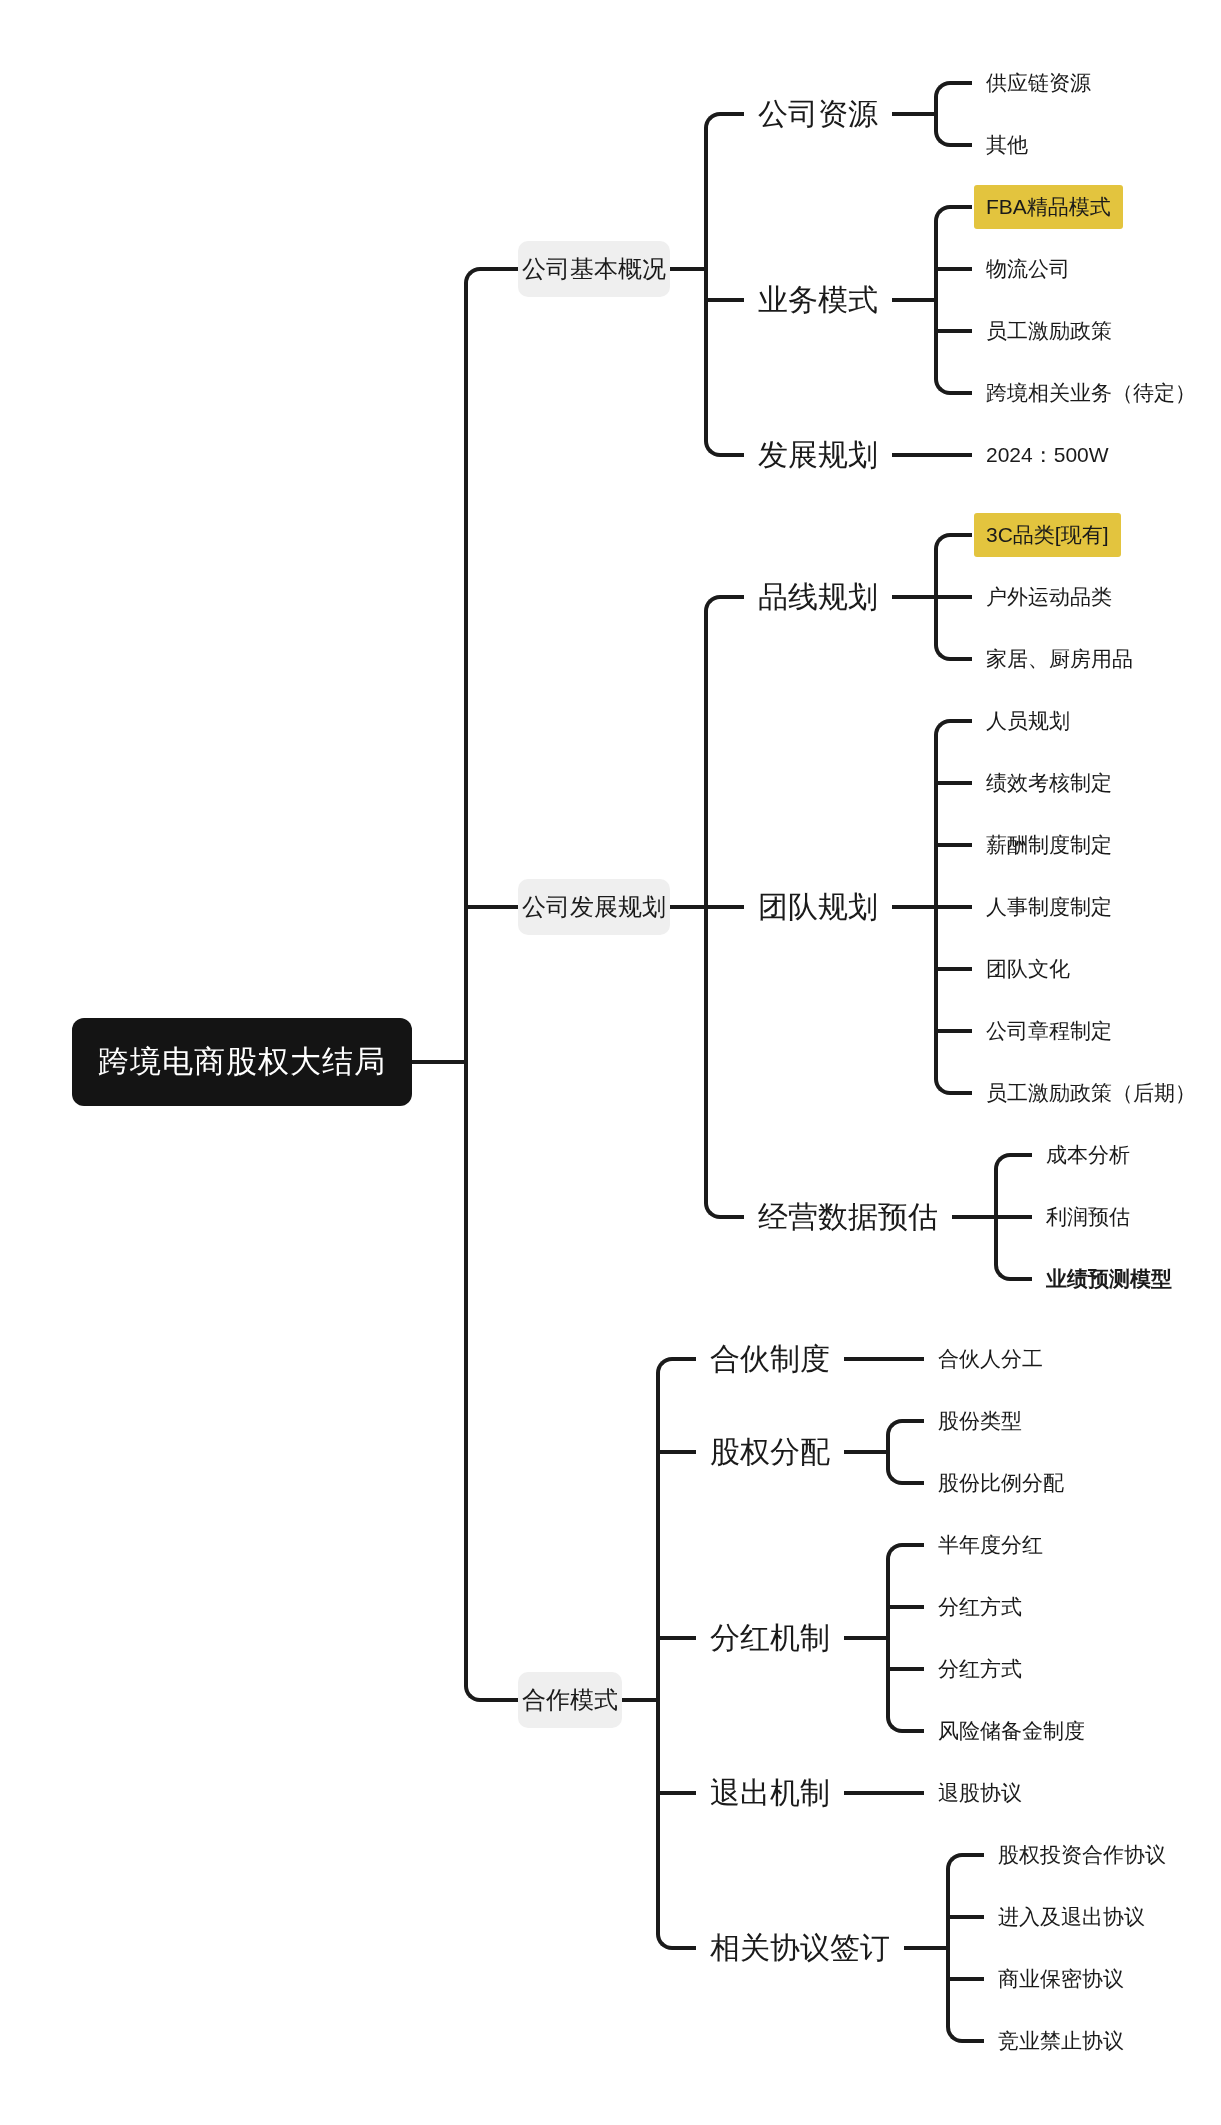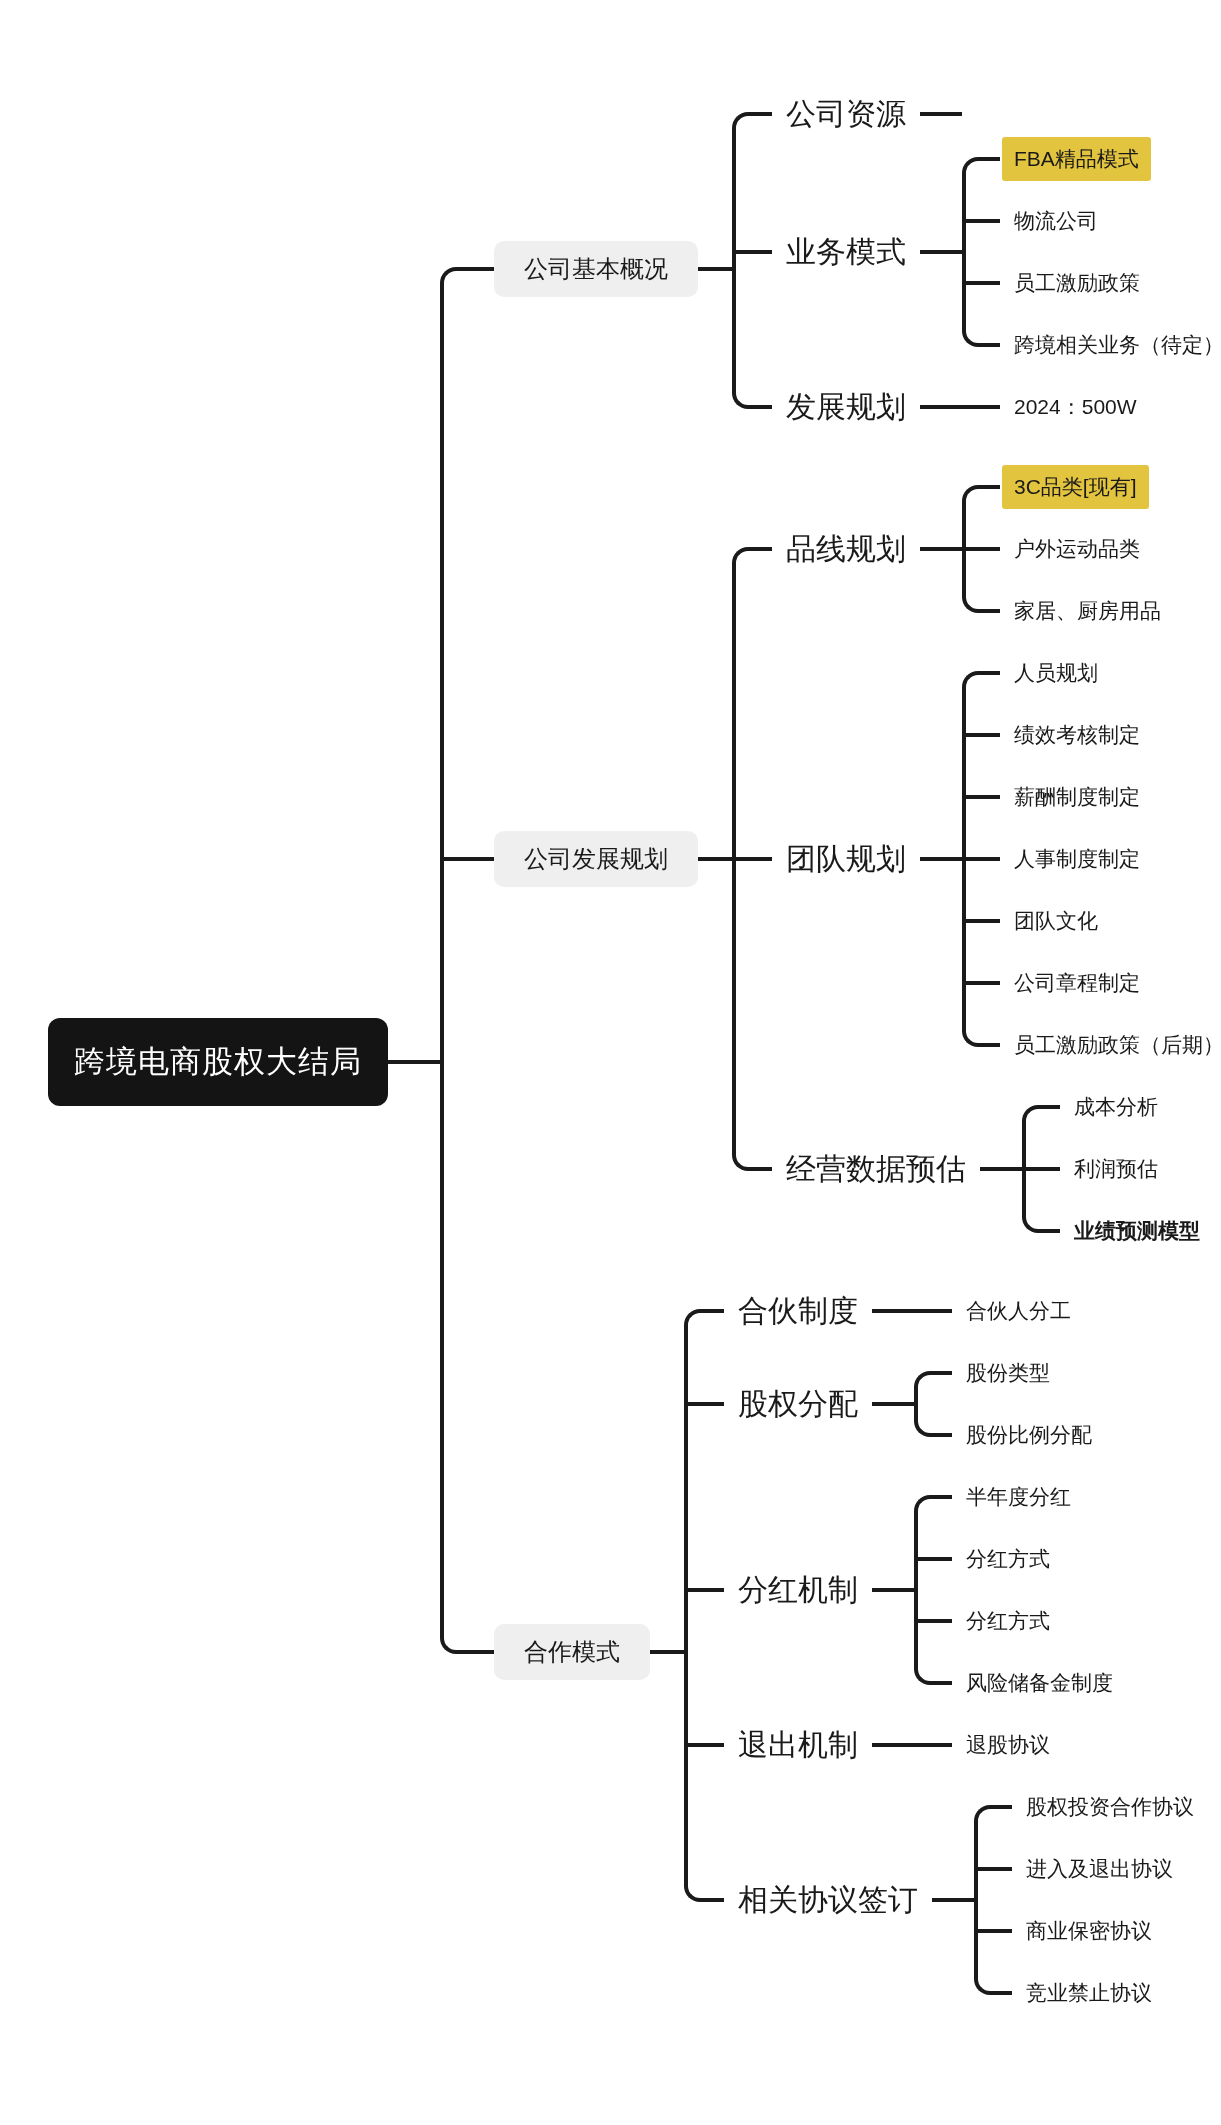--- a/index.html
+++ b/index.html
@@ -85,6 +85,20 @@
               <div class="branch-row lvl2">
                 <div class="subtopic">公司资源</div>
                 <div class="stub stub2"></div>
+                <div class="children">
+                  <div class="child-item">
+                    <div class="elbow e3">
+                      <div class="curve-top"></div>
+                    </div>
+                    <div class="leaf">供应链资源</div>
+                  </div>
+                  <div class="child-item">
+                    <div class="elbow e3">
+                      <div class="curve-bottom"></div>
+                    </div>
+                    <div class="leaf">其他</div>
+                  </div>
+                </div>
               </div>
             </div>
             <div class="child-item">

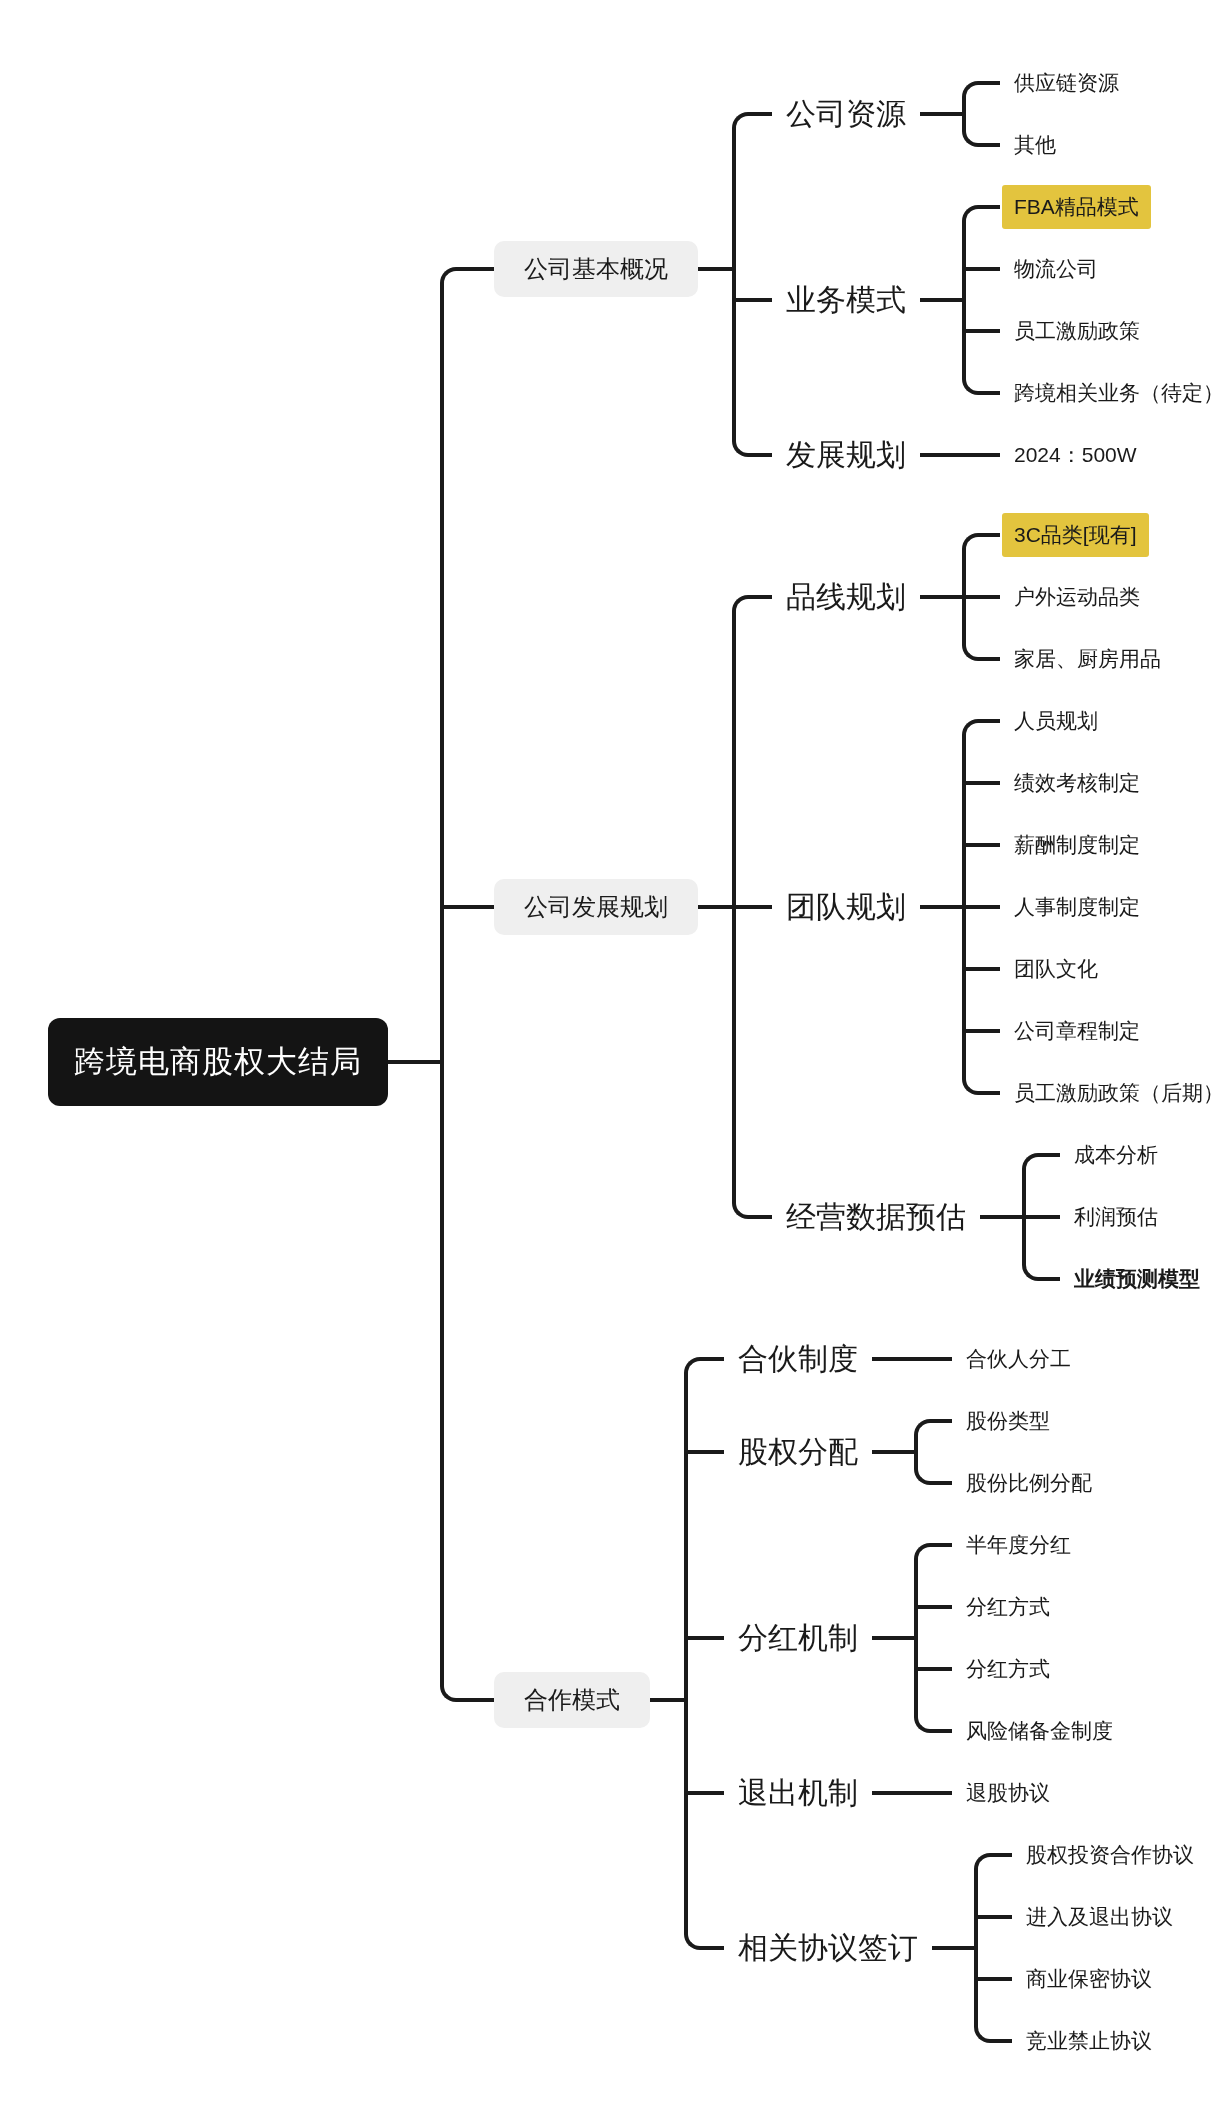--- a/index.html
+++ b/index.html
@@ -52,7 +52,7 @@
   }
   .topic{
     background:var(--topic-bg);font-size:24px;line-height:30px;
-    padding:13px 30px;border-radius:10px;white-space:nowrap;flex-shrink:0;
+    padding:13px 4px;border-radius:10px;white-space:nowrap;flex-shrink:0;
   }
   .subtopic{font-size:30px;line-height:28px;margin:0 14px;white-space:nowrap;flex-shrink:0;}
   .leaf{font-size:21px;line-height:30px;margin:16px 0 16px 14px;white-space:nowrap;}

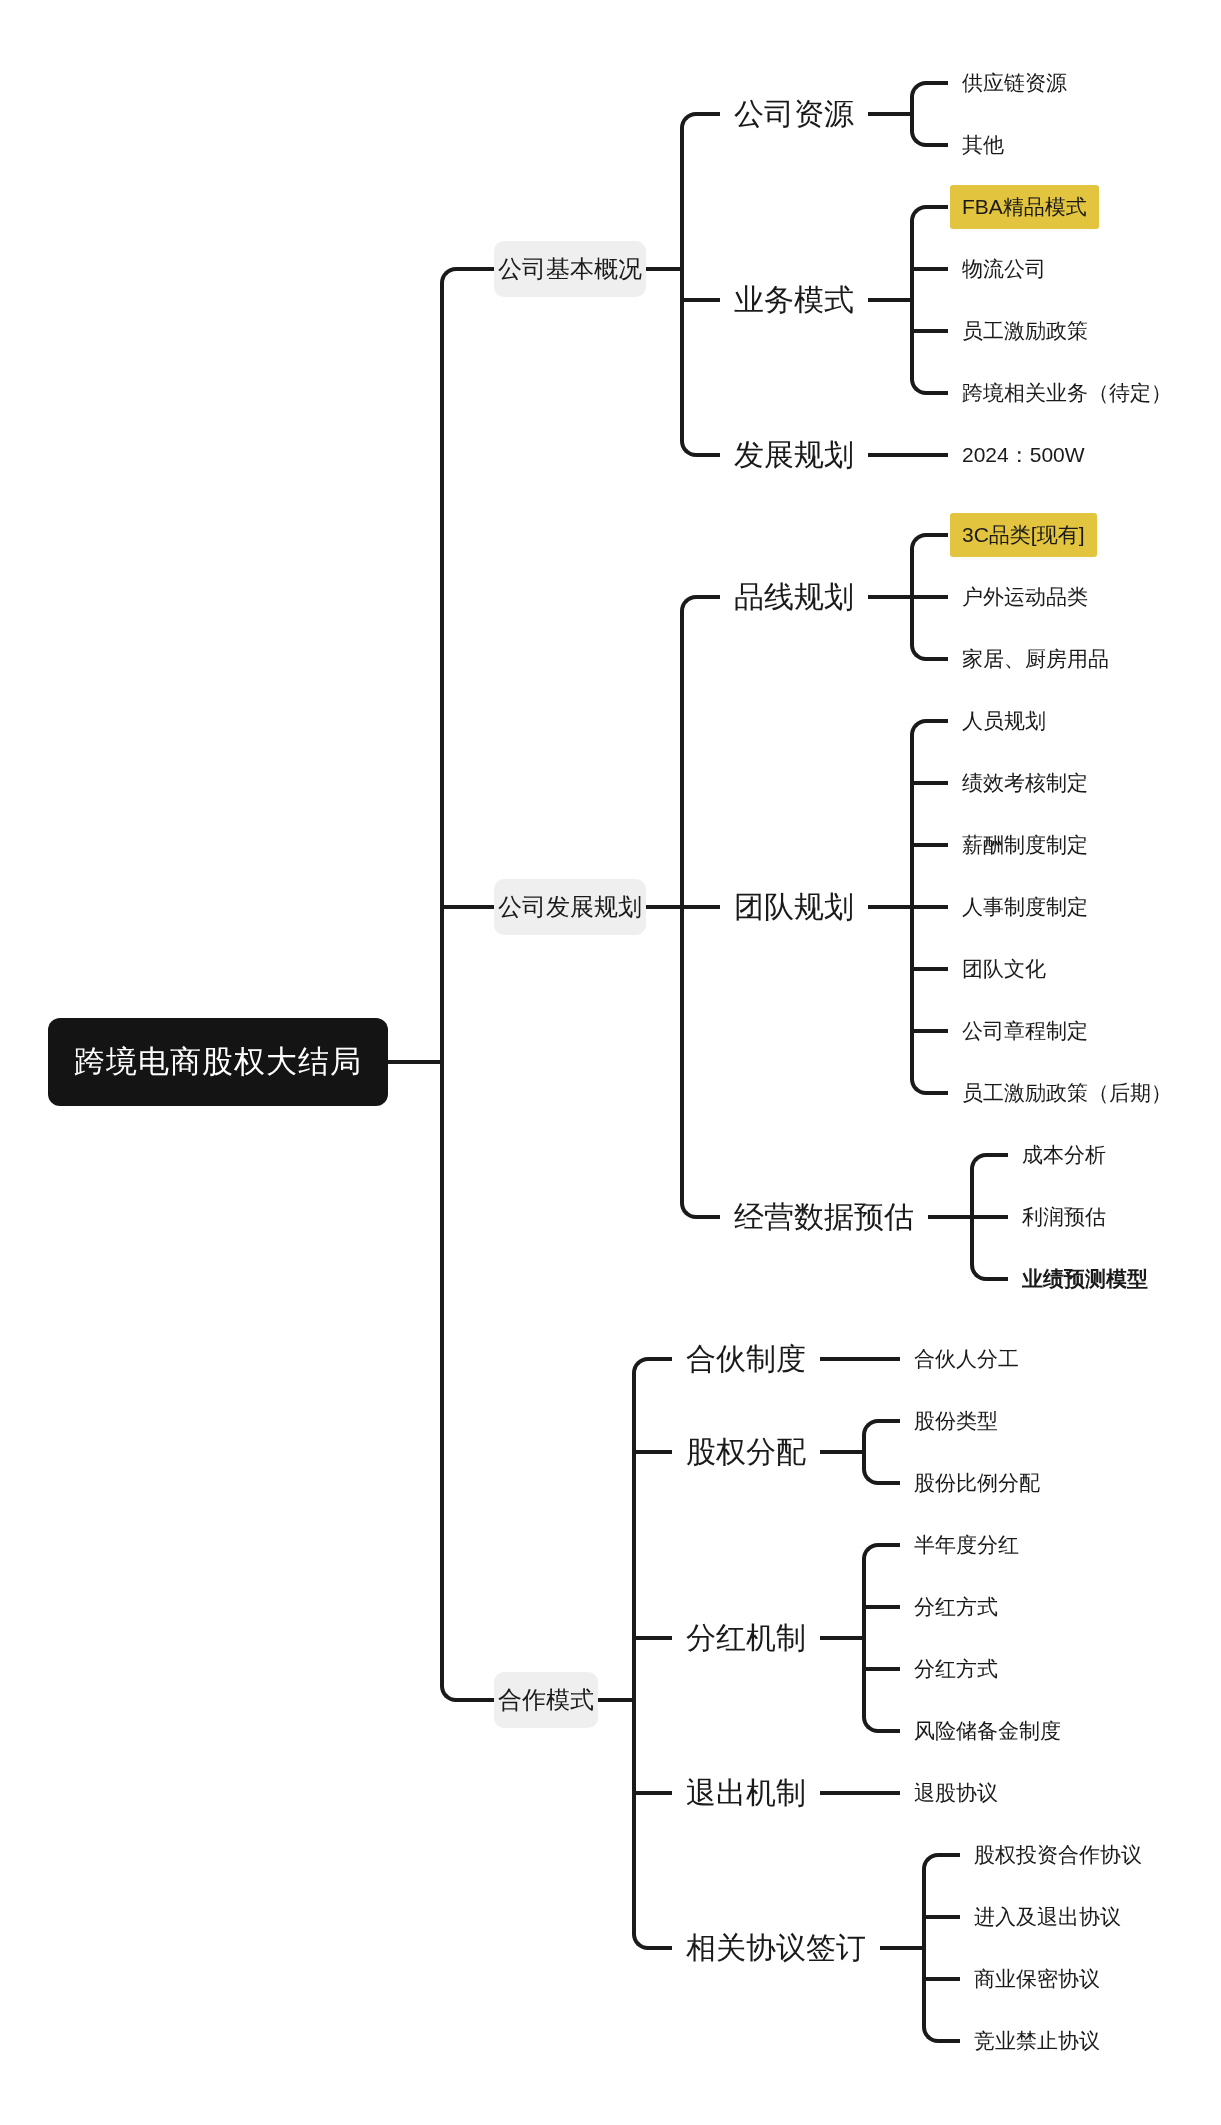--- a/index.html
+++ b/index.html
@@ -24,7 +24,7 @@
   .root{
     background:var(--root-bg);color:var(--root-text);
     font-size:31px;line-height:36px;letter-spacing:1px;
-    padding:26px 26px;border-radius:12px;white-space:nowrap;flex-shrink:0;
+    padding:26px 26px;border-radius:12px;white-space:nowrap;flex-shrink:0;margin-left:24px;
   }
   .stub{height:4px;background:var(--line);flex-shrink:0;align-self:center;}
   .stub-root{width:52px;}

